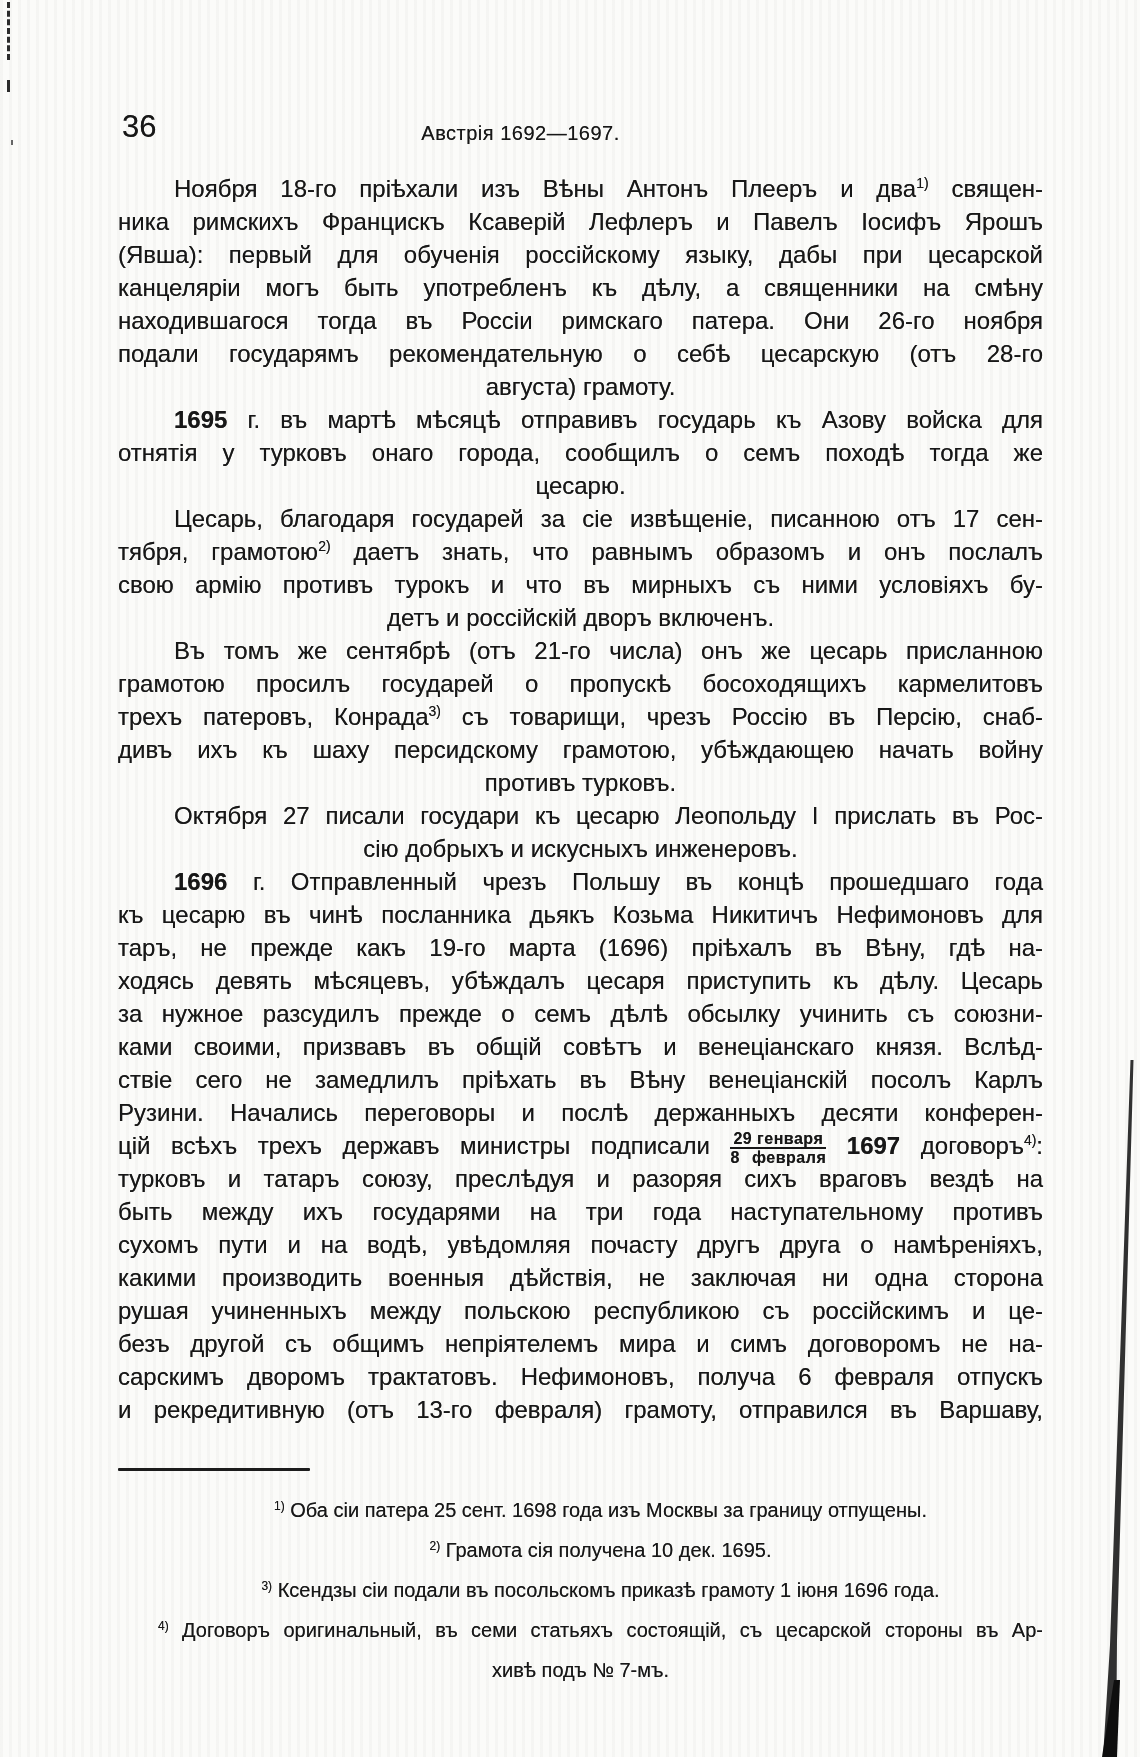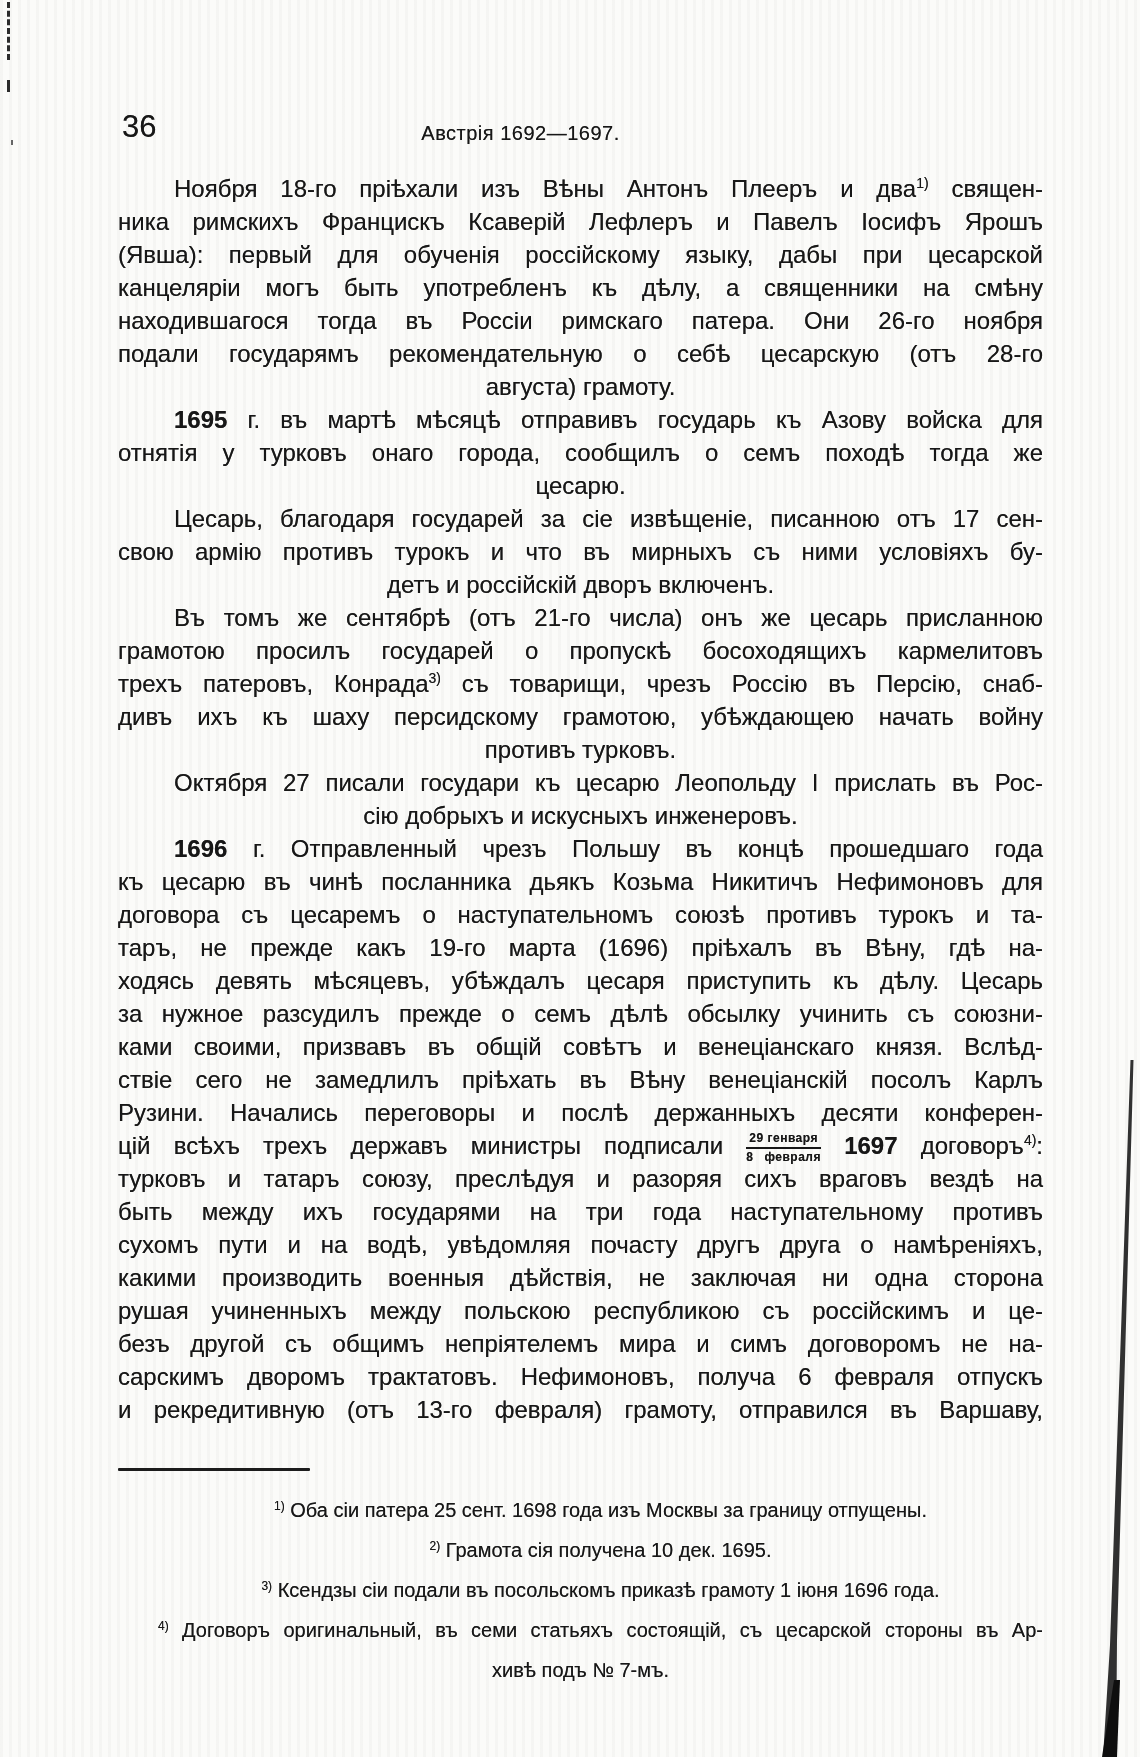--- a/index.html
+++ b/index.html
@@ -55,6 +55,7 @@
       <div class="line jst">отнятія у турковъ онаго города, сообщилъ о семъ походѣ тогда же</div>
       <div class="line">цесарю.</div>
       <div class="line ind jst">Цесарь, благодаря государей за сіе извѣщеніе, писанною отъ 17 сен-</div>
+      <div class="line jst">тября, грамотою<sup class="fnref">2)</sup> даетъ знать, что равнымъ образомъ и онъ послалъ</div>
       <div class="line jst">свою армію противъ турокъ и что въ мирныхъ съ ними условіяхъ бу-</div>
       <div class="line">детъ и россійскій дворъ включенъ.</div>
       <div class="line ind jst">Въ томъ же сентябрѣ (отъ 21-го числа) онъ же цесарь присланною</div>

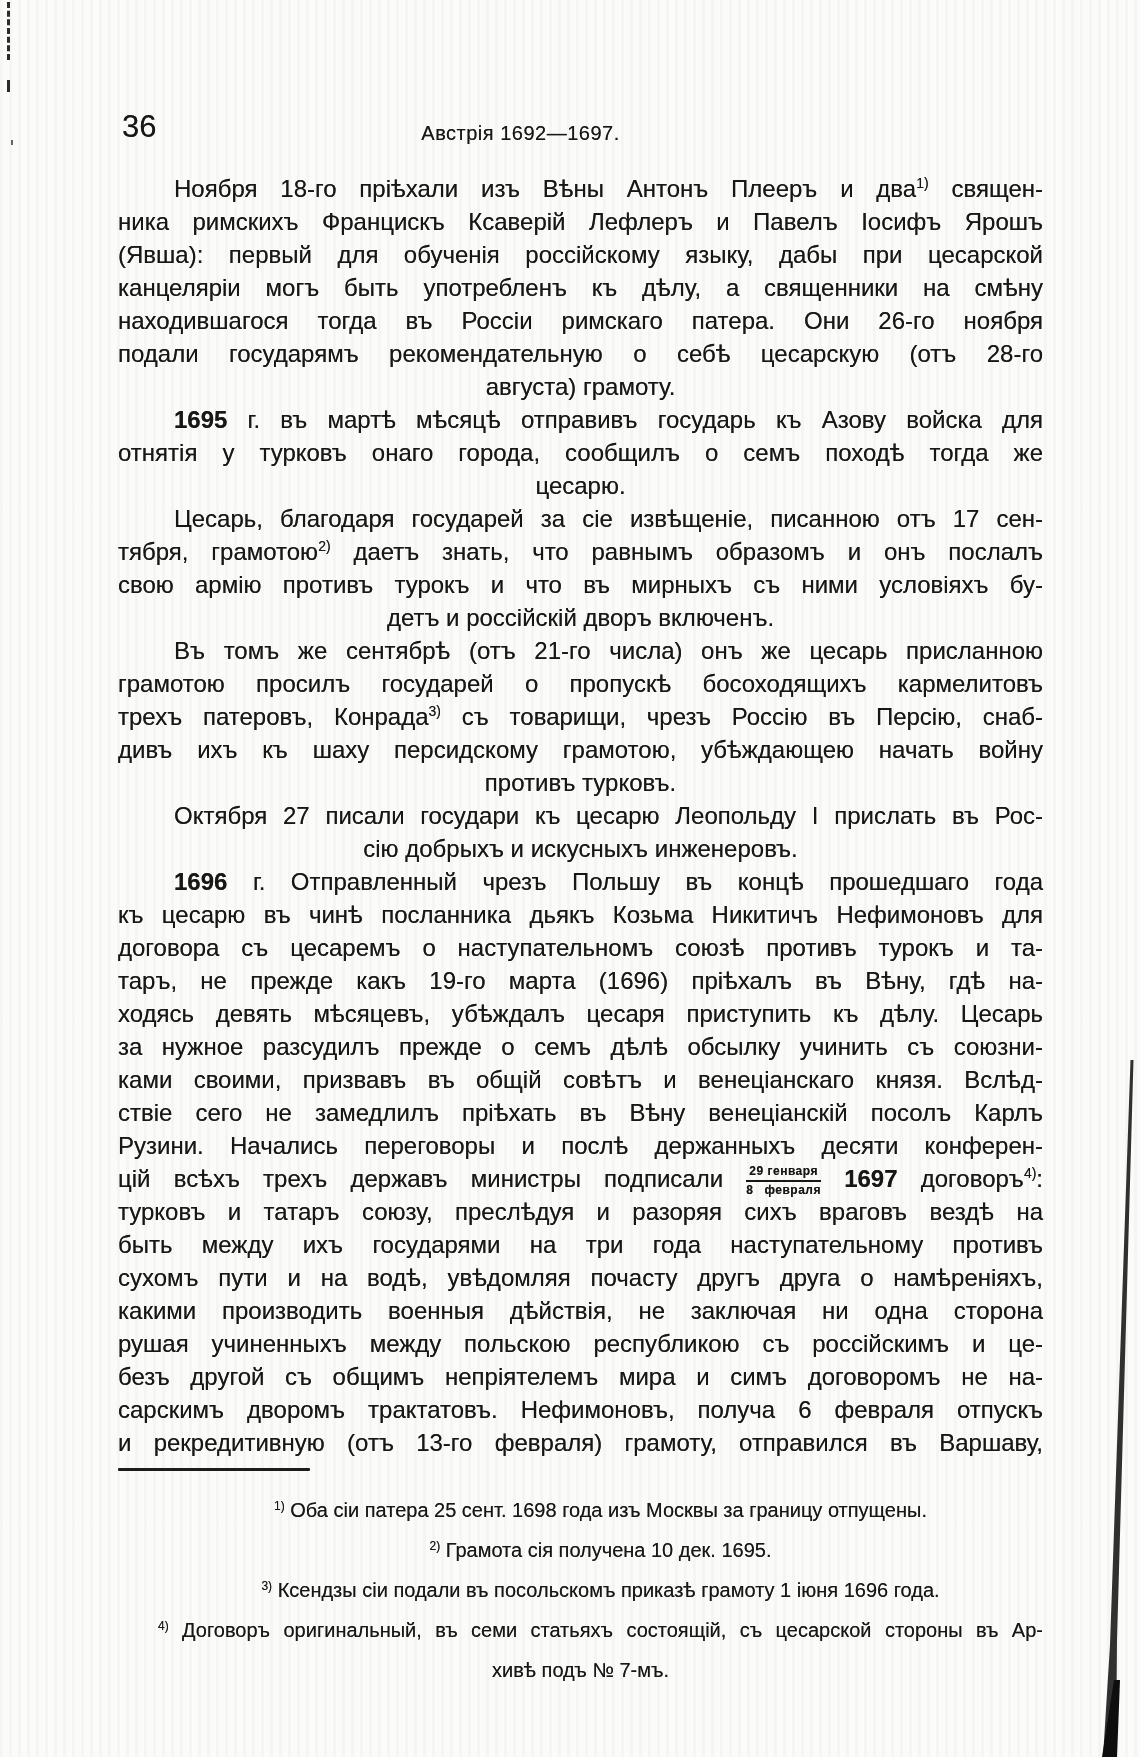--- a/index.html
+++ b/index.html
@@ -67,7 +67,6 @@
       <div class="line">сію добрыхъ и искусныхъ инженеровъ.</div>
       <div class="line ind jst"><b>1696</b> г. Отправленный чрезъ Польшу въ концѣ прошедшаго года</div>
       <div class="line jst">къ цесарю въ чинѣ посланника дьякъ Козьма Никитичъ Нефимоновъ для</div>
-      <div class="line jst">договора съ цесаремъ о наступательномъ союзѣ противъ турокъ и та-</div>
       <div class="line jst">таръ, не прежде какъ 19-го марта (1696) пріѣхалъ въ Вѣну, гдѣ на-</div>
       <div class="line jst">ходясь девять мѣсяцевъ, убѣждалъ цесаря приступить къ дѣлу. Цесарь</div>
       <div class="line jst">за нужное разсудилъ прежде о семъ дѣлѣ обсылку учинить съ союзни-</div>

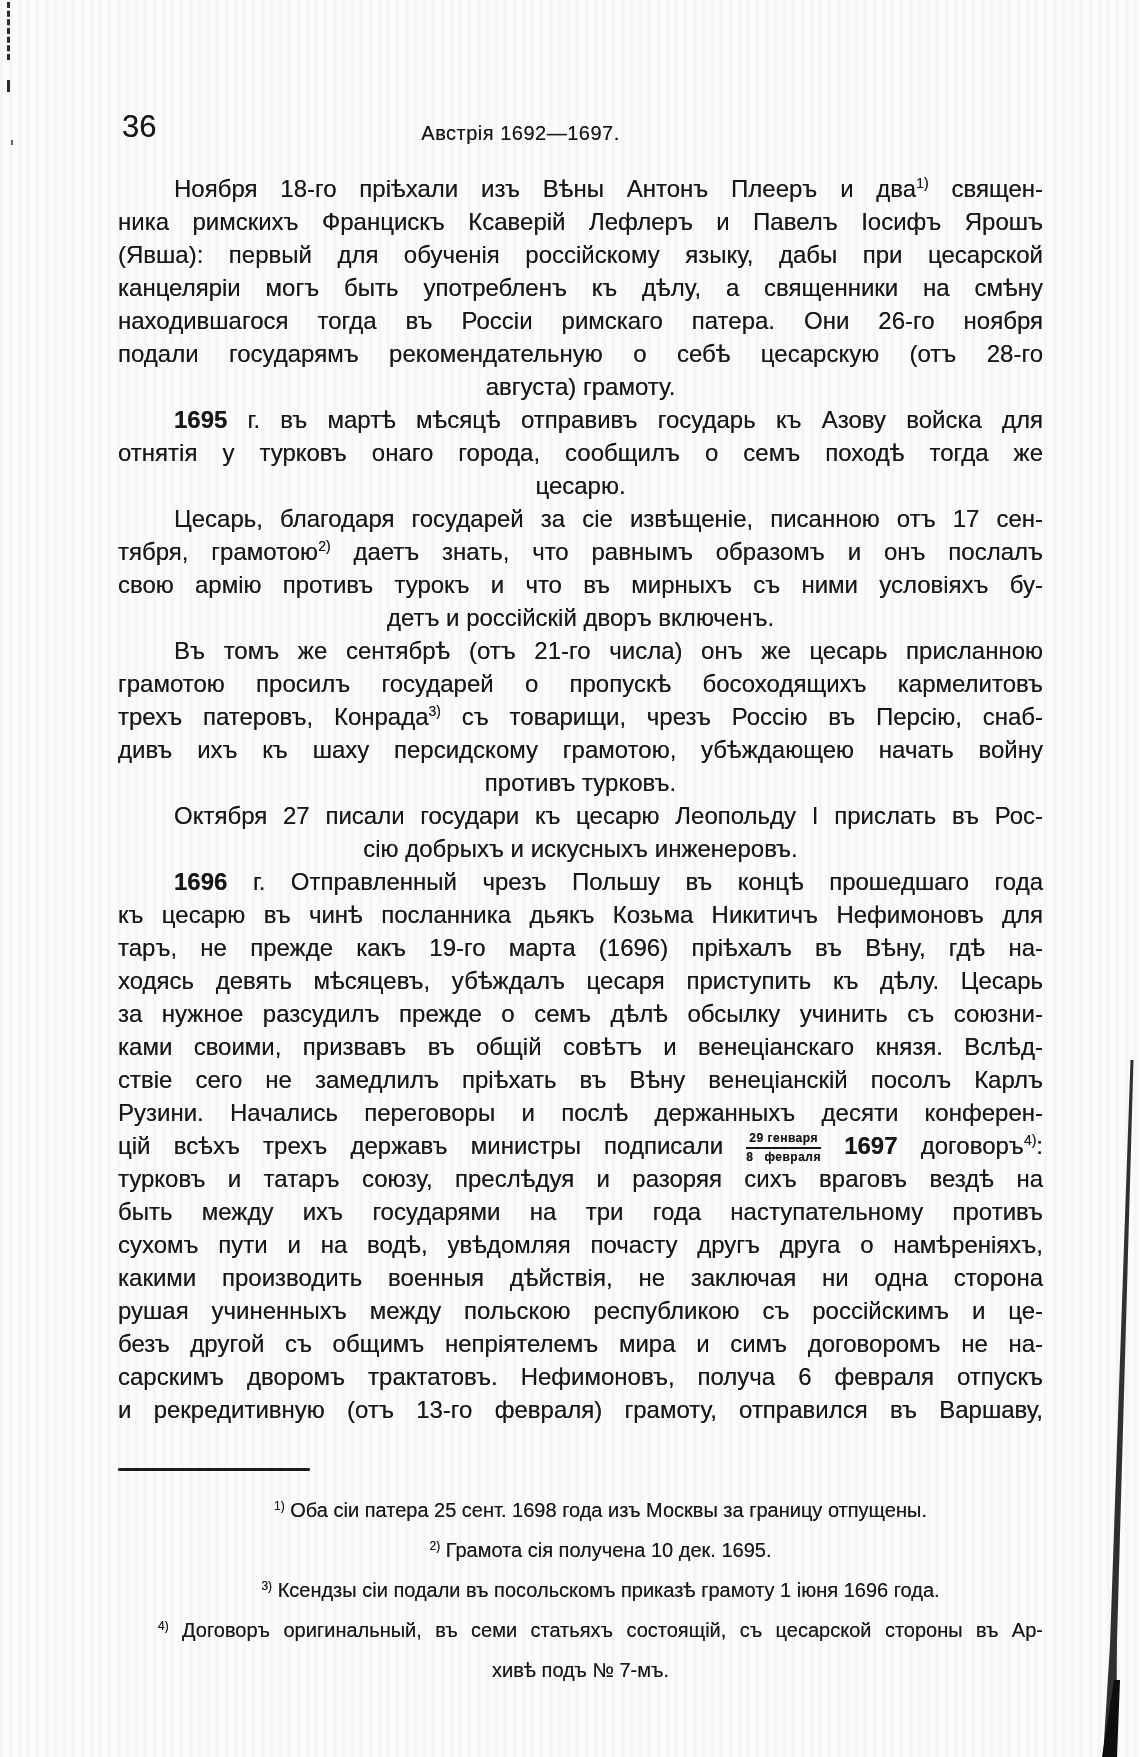--- a/index.html
+++ b/index.html
@@ -19,7 +19,7 @@
   .line.ind{text-indent:56px;}
   b{font-weight:bold;}
   sup.fnref{font-size:14px;line-height:0;vertical-align:9px;}
-  .frac{display:inline-block;vertical-align:middle;text-align:center;font-weight:bold;font-size:12px;line-height:13px;letter-spacing:0.5px;text-indent:0;}
+  .frac{display:inline-block;vertical-align:middle;text-align:center;font-weight:bold;font-size:16px;line-height:13px;letter-spacing:0.5px;text-indent:0;}
   .frac .ft{display:block;border-bottom:2px solid #171717;padding:0 3px 2px;}
   .frac .fb{display:block;padding-top:2px;}
   .fnrule{position:absolute;left:118px;top:1468px;width:192px;height:3px;background:#1c1c1c;border-radius:1px;}

